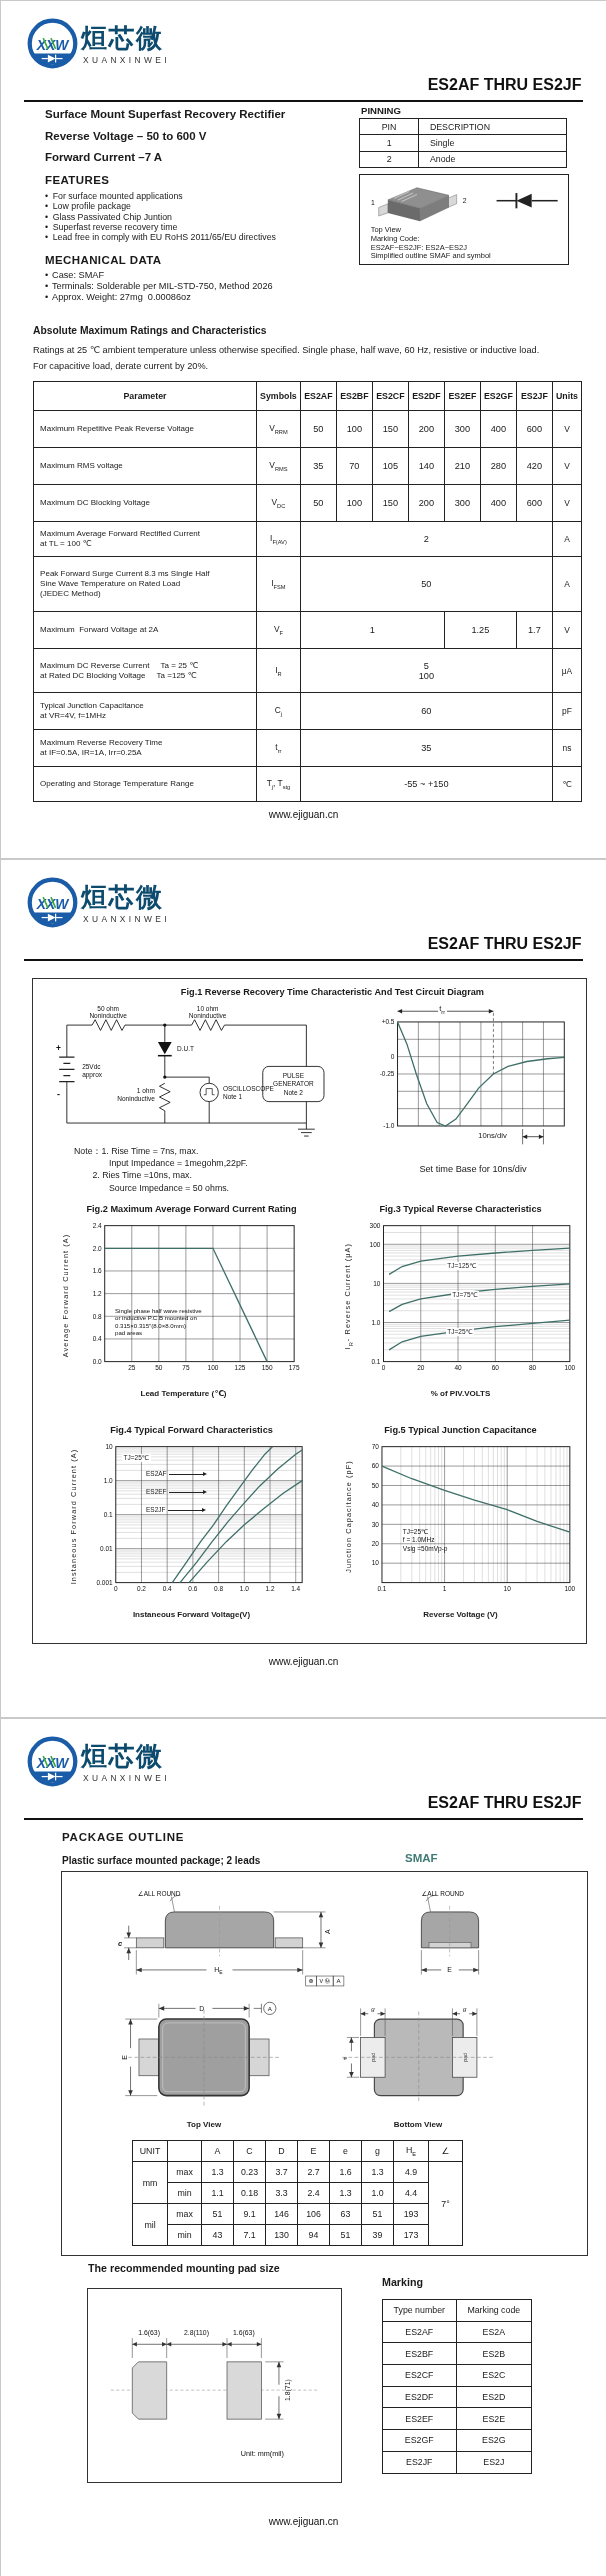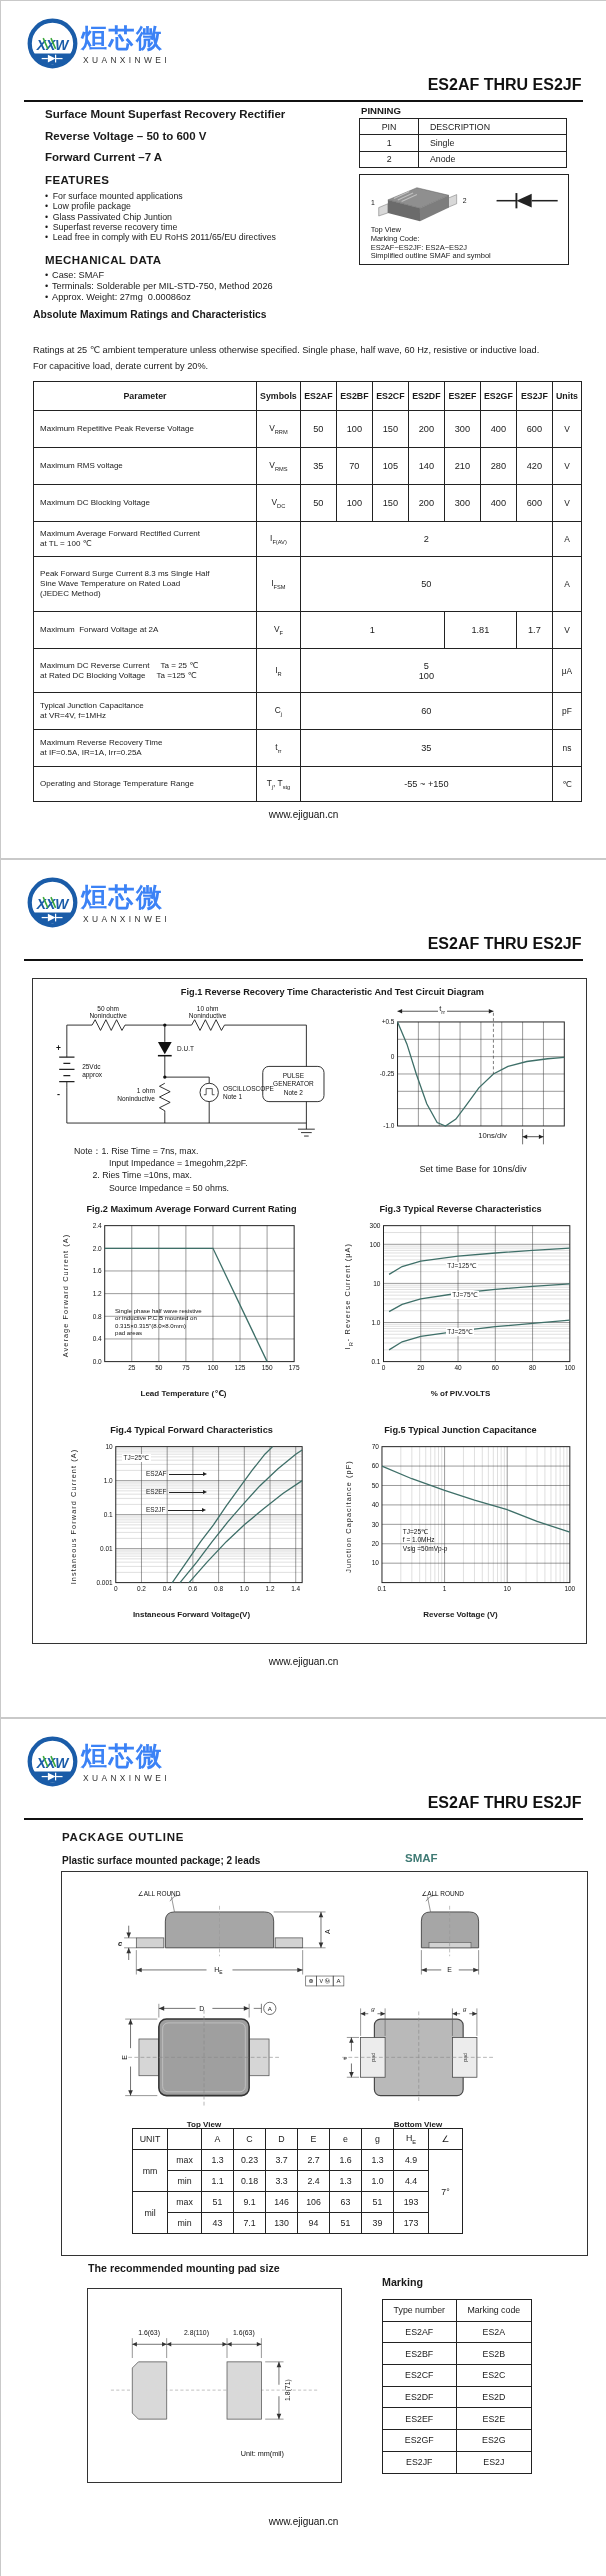--- a/index.html
+++ b/index.html
@@ -8,7 +8,7 @@
   .abs{position:absolute;}
   
   .logo-circle{position:absolute;left:26px;top:17px;}
-  .logo-cn{position:absolute;left:80px;top:20px;font-size:26px;font-weight:bold;letter-spacing:1.5px;color:#3b82f6;}
+  .logo-cn{position:absolute;left:80px;top:20px;font-size:26px;font-weight:bold;letter-spacing:1.5px;color:#0c4a6e;}
   .logo-en{position:absolute;left:82px;top:54px;font-size:8.4px;letter-spacing:3.4px;color:#333;}
   .part-range{position:absolute;right:24.5px;top:75px;font-size:16px;font-weight:bold;color:#111;}
   .hrule{position:absolute;left:23px;right:23px;top:99px;height:2.3px;background:#111;}

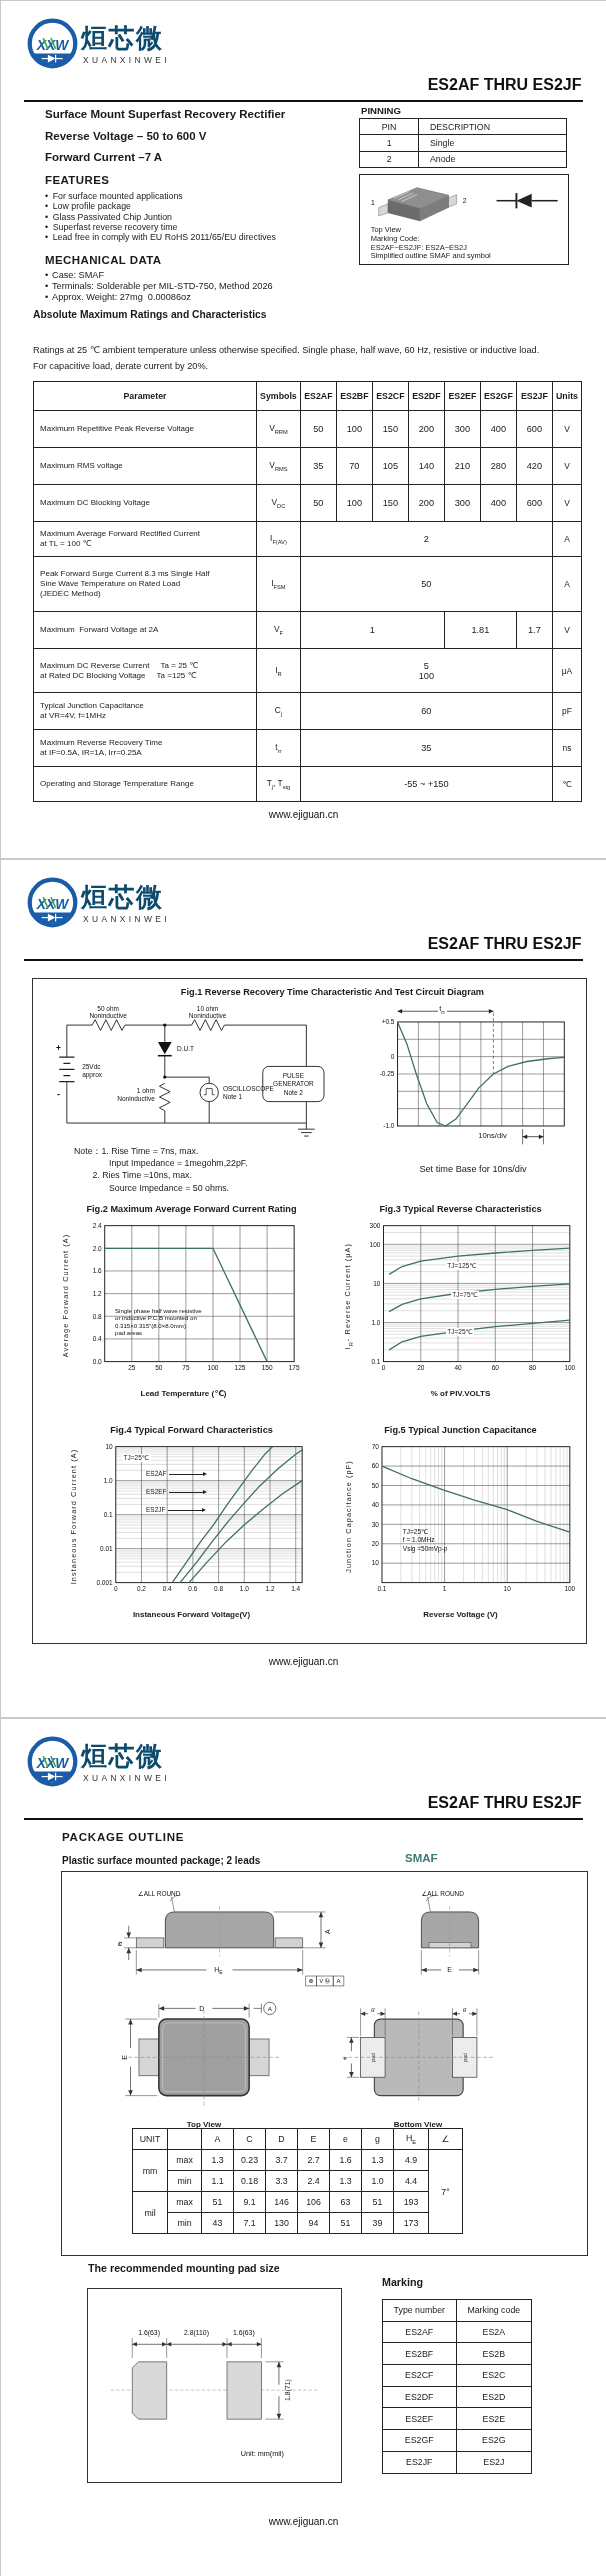--- a/index.html
+++ b/index.html
@@ -30,7 +30,7 @@
   .pin-table .d{padding-left:10.7px;}
   .pkg-box{position:absolute;left:358px;top:173px;width:208px;height:89px;border:1.1px solid #222;}
   .pkg-cap{position:absolute;left:10.7px;top:51px;font-size:7.5px;line-height:8.8px;color:#222;}
-  .amr-title{position:absolute;left:32px;top:308px;font-size:10.3px;font-weight:bold;}
+  .amr-title{position:absolute;left:32px;top:324px;font-size:10.3px;font-weight:bold;}
   .amr-cond{position:absolute;left:32px;font-size:9.2px;}
   .amr-table{left:32px;top:380px;border:1.5px solid #222;table-layout:fixed;}
   .amr-table td,.amr-table th{border:0.8px solid #222;overflow:hidden;}

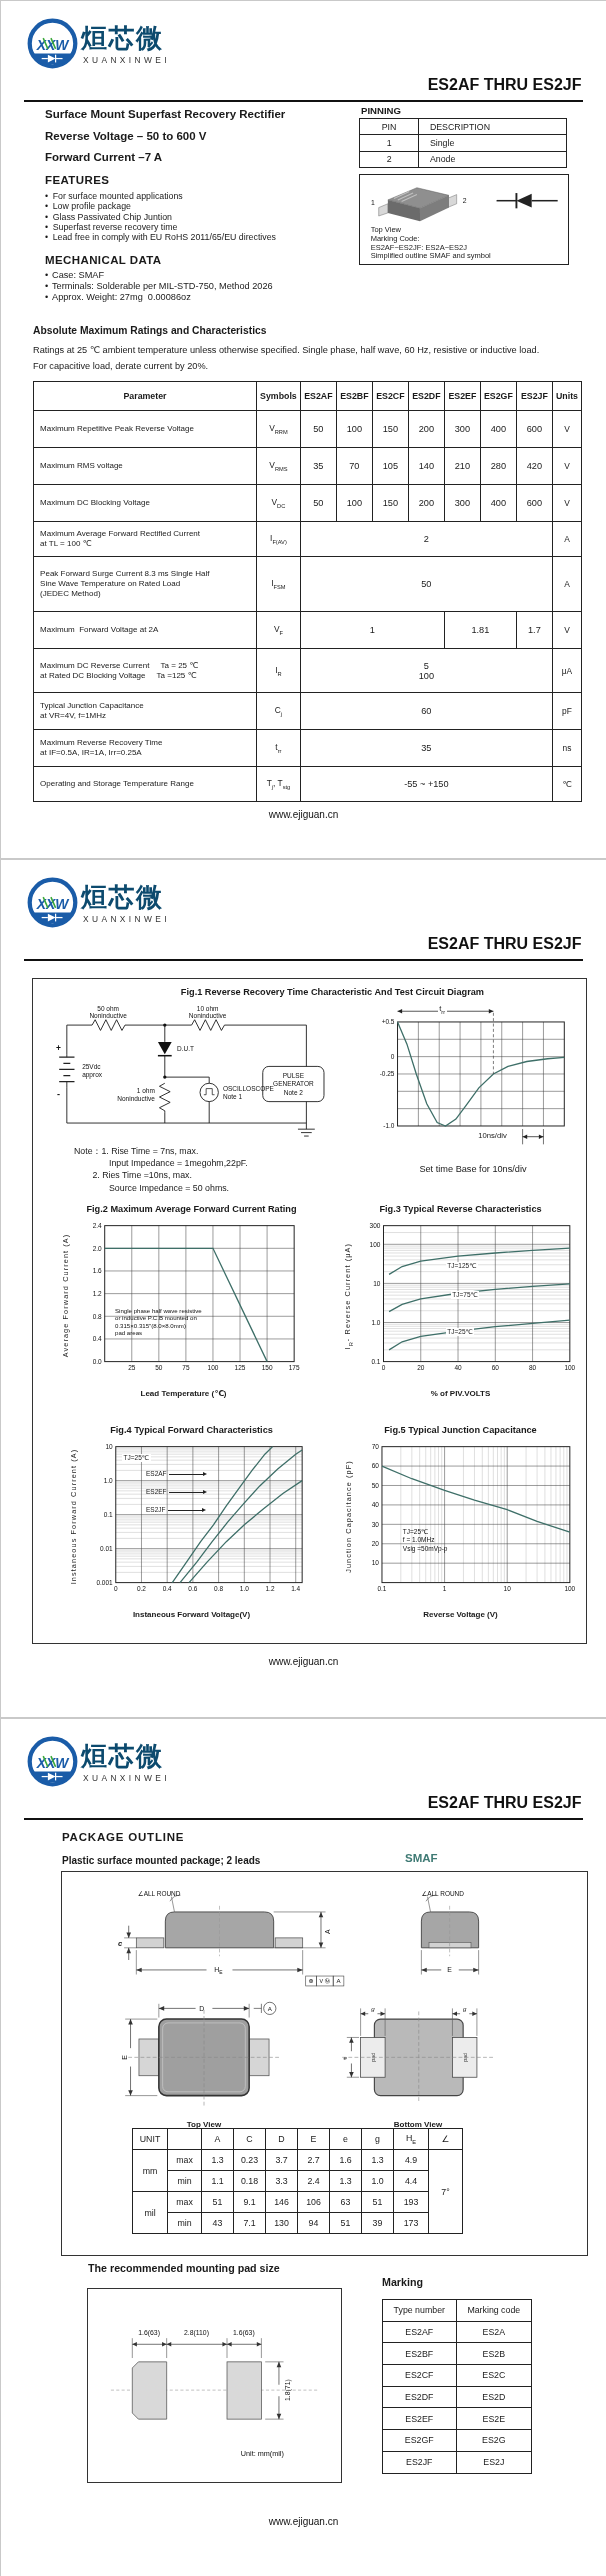--- a/index.html
+++ b/index.html
@@ -293,7 +293,7 @@
       <td class="pc">Maximum&nbsp; Forward Voltage at 2A</td>
       <td class="sc"><span>V</span><sub class="ss">F</sub></td>
       <td class="vc" colspan="4">1</td>
-      <td class="vc" colspan="2">1.81</td>
+      <td class="vc" colspan="2">1.25</td>
       <td class="vc">1.7</td>
       <td class="uc">V</td>
     </tr>

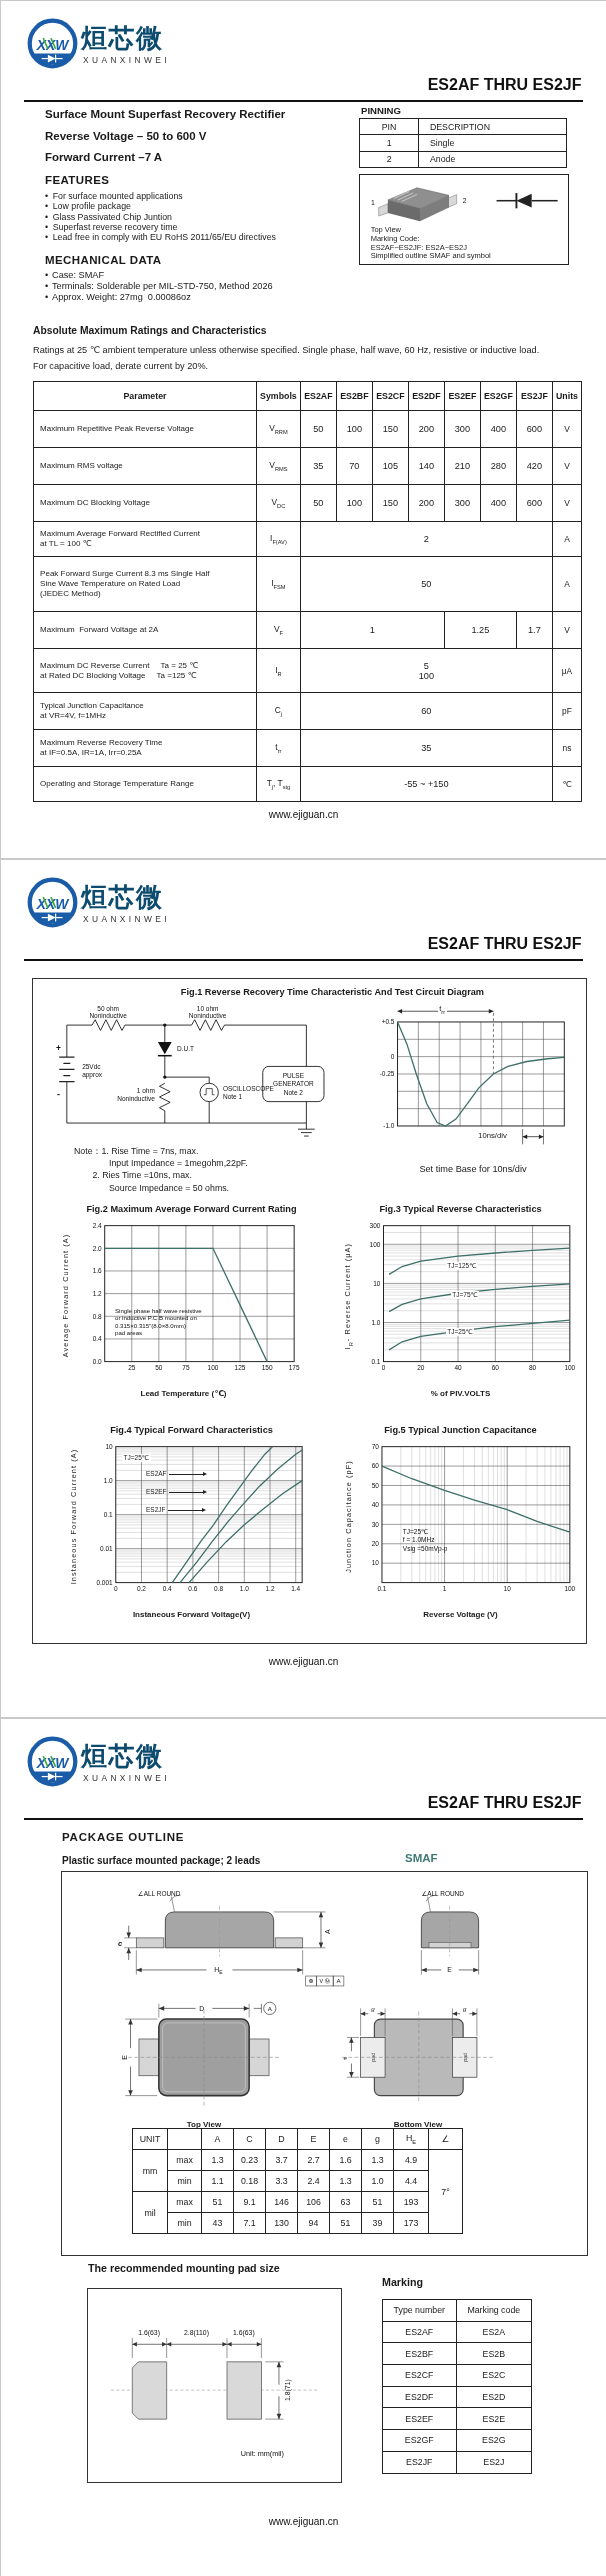--- a/index.html
+++ b/index.html
@@ -65,7 +65,7 @@
   .smaf{position:absolute;left:404px;top:133px;font-size:11.5px;font-weight:bold;}
   .po-box{position:absolute;left:60px;top:152px;width:525px;height:383px;border:1.5px solid #333;}
   .view-cap{position:absolute;font-size:8px;font-weight:600;text-align:center;width:176px;}
-  .dim-table{left:70px;top:256px;border:1.1px solid #222;}
+  .dim-table{left:70px;top:268px;border:1.1px solid #222;}
   .dim-table td,.dim-table th{height:20px;text-align:center;font-size:8px;font-weight:normal;padding:0;}
   .pad-title{position:absolute;left:87px;top:543px;font-size:10.7px;font-weight:bold;}
   .pad-box{position:absolute;left:86px;top:569px;width:253px;height:193px;border:1.5px solid #333;}

